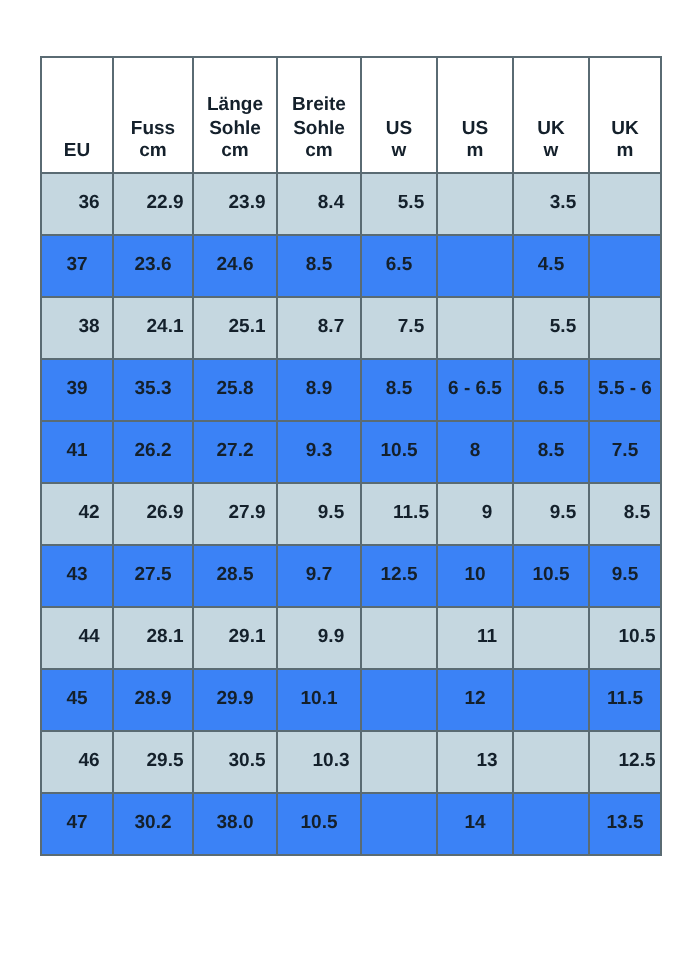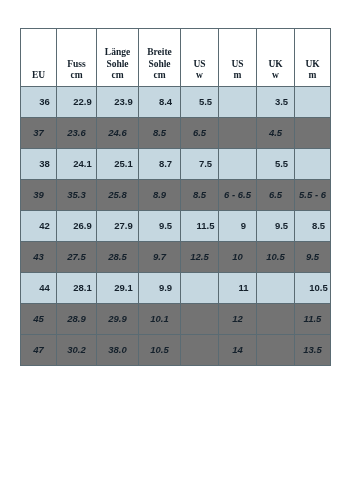--- a/index.html
+++ b/index.html
@@ -59,7 +59,6 @@
 
   .hdr-line {
     display: block;
-    font-family: Liberation Serif, serif;
   }
 
   table.size-table tbody td {

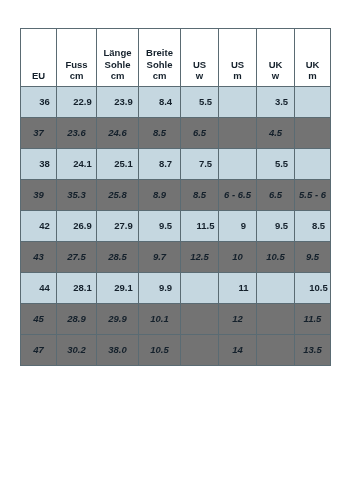--- a/index.html
+++ b/index.html
@@ -71,8 +71,7 @@
   }
 
   tr.row-dark td {
-    background: #737373;
-    font-style: italic;
+    background: #3b82f6;
   }
 </style>
 </head>

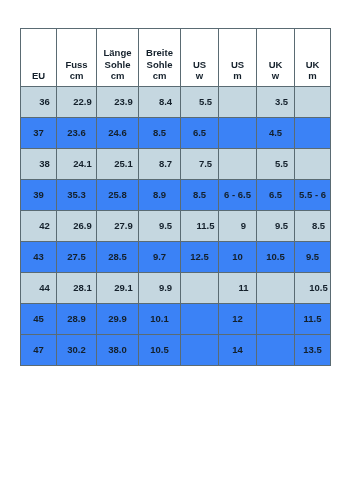--- a/index.html
+++ b/index.html
@@ -167,6 +167,16 @@
           <td>6.5</td>
           <td>5.5 - 6</td>
         </tr>
+        <tr class="row-dark">
+          <td>41</td>
+          <td>26.2</td>
+          <td>27.2</td>
+          <td>9.3</td>
+          <td>10.5</td>
+          <td>8</td>
+          <td>8.5</td>
+          <td>7.5</td>
+        </tr>
         <tr class="row-light">
           <td>42</td>
           <td>26.9</td>

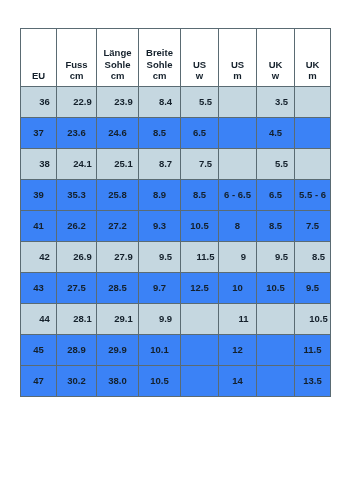--- a/index.html
+++ b/index.html
@@ -217,6 +217,16 @@
           <td></td>
           <td>11.5</td>
         </tr>
+        <tr class="row-light">
+          <td>46</td>
+          <td>29.5</td>
+          <td>30.5</td>
+          <td>10.3</td>
+          <td></td>
+          <td>13</td>
+          <td></td>
+          <td>12.5</td>
+        </tr>
         <tr class="row-dark">
           <td>47</td>
           <td>30.2</td>

